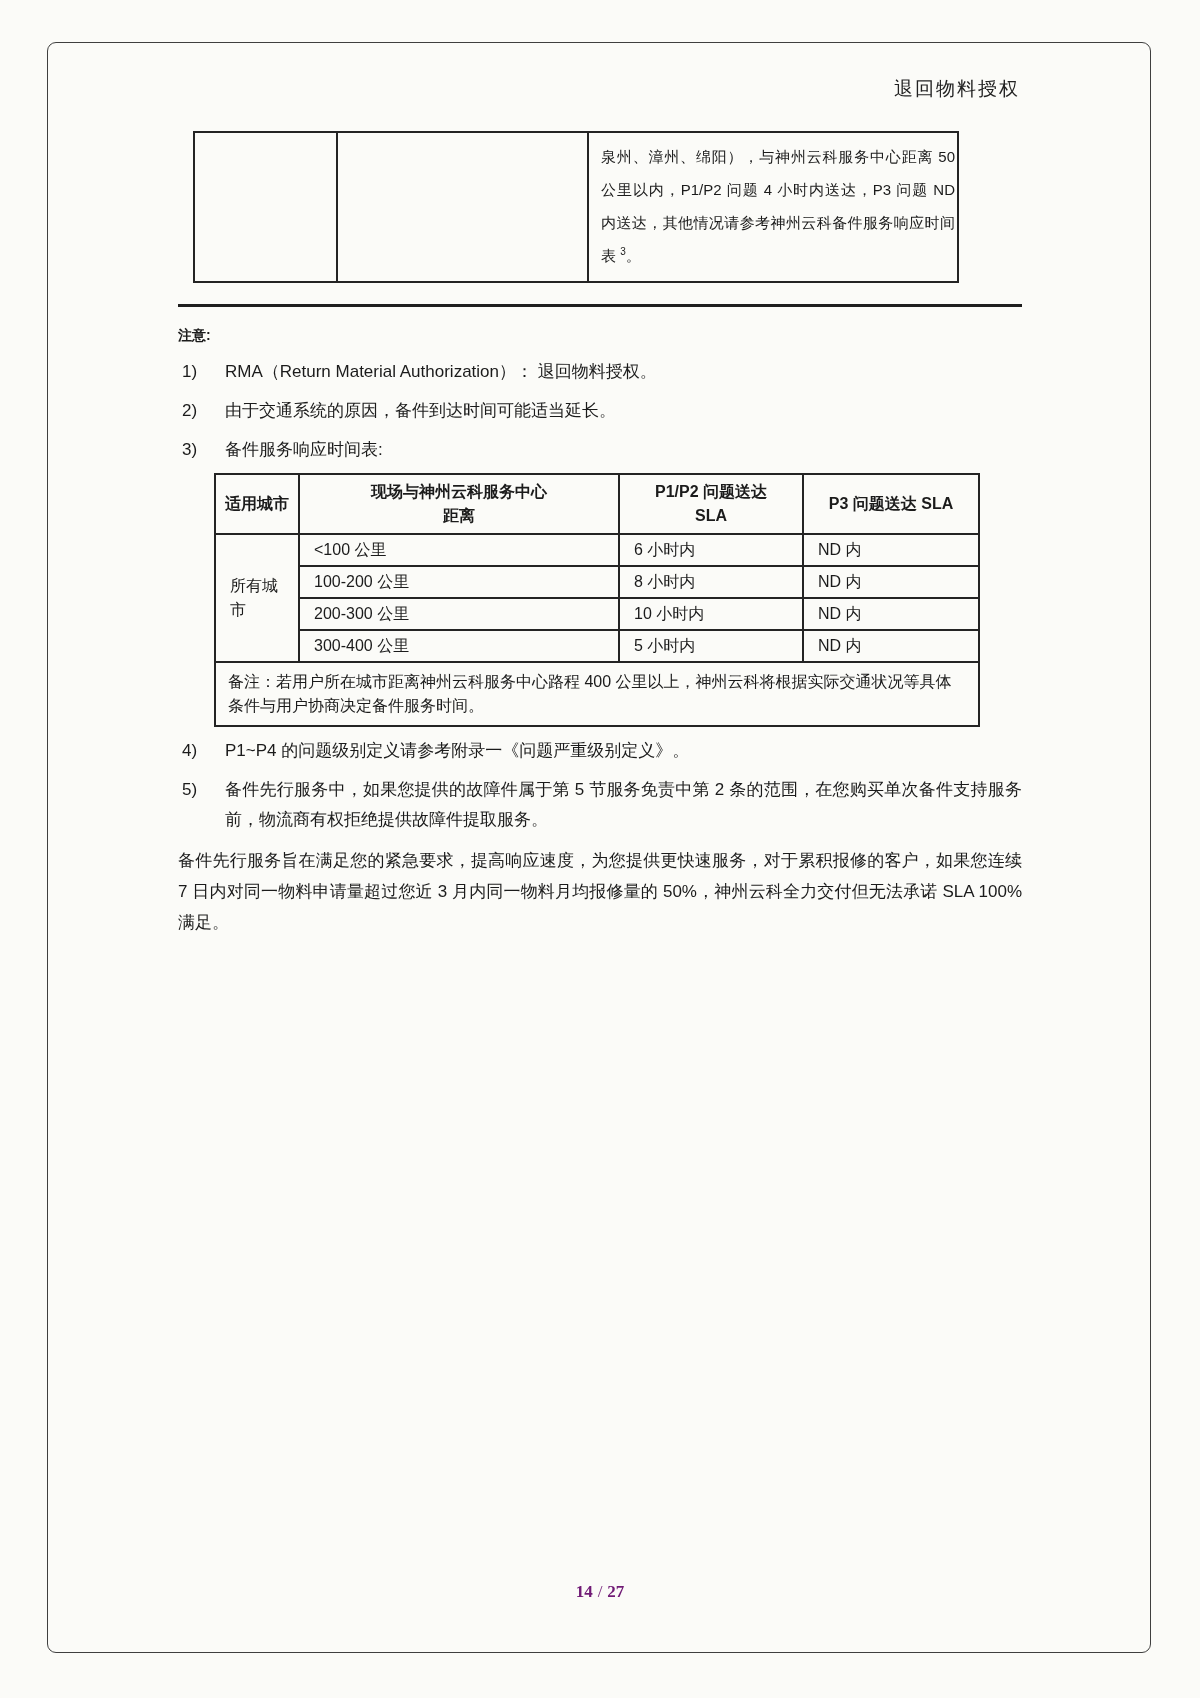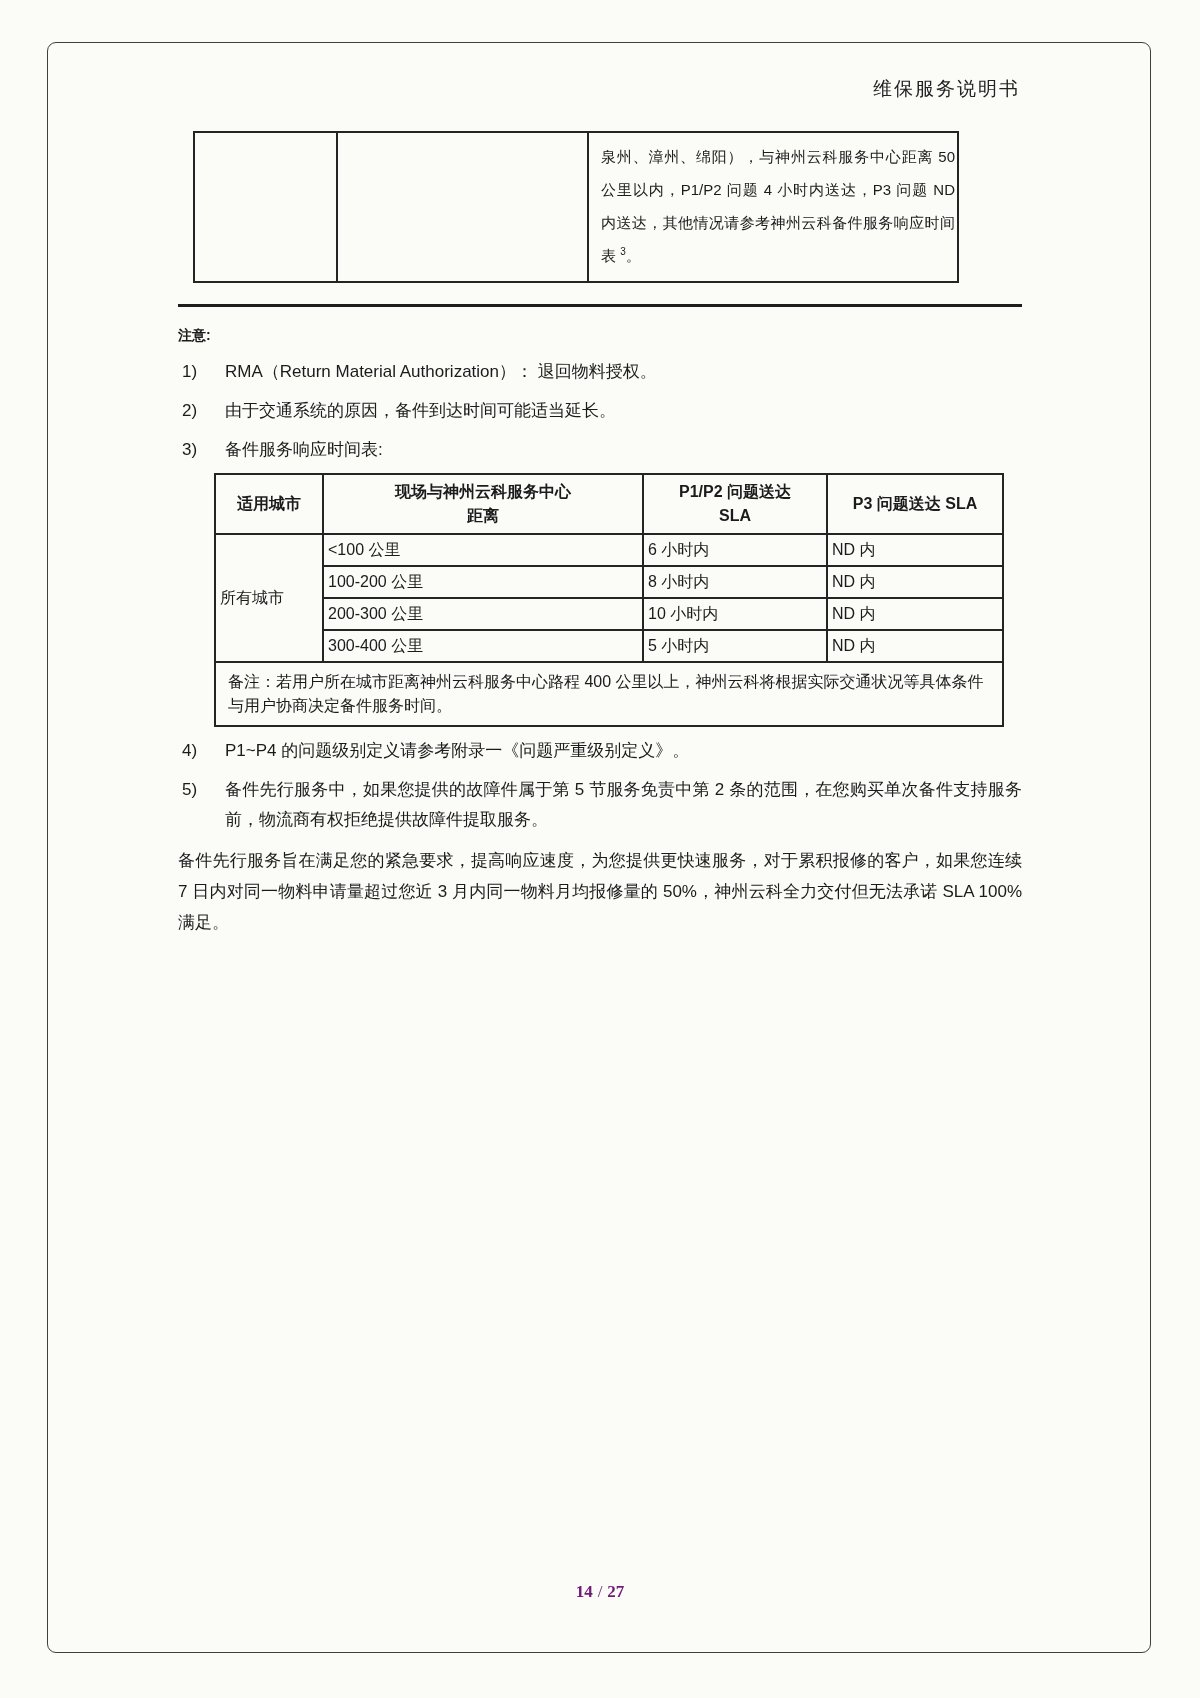--- a/index.html
+++ b/index.html
@@ -71,7 +71,7 @@
 <div class="page">
   <div class="frame"></div>
 
-  <div class="header-title">维保服务说明书</div>
+  <div class="header-title">退回物料授权</div>
 
   <div class="content">
 

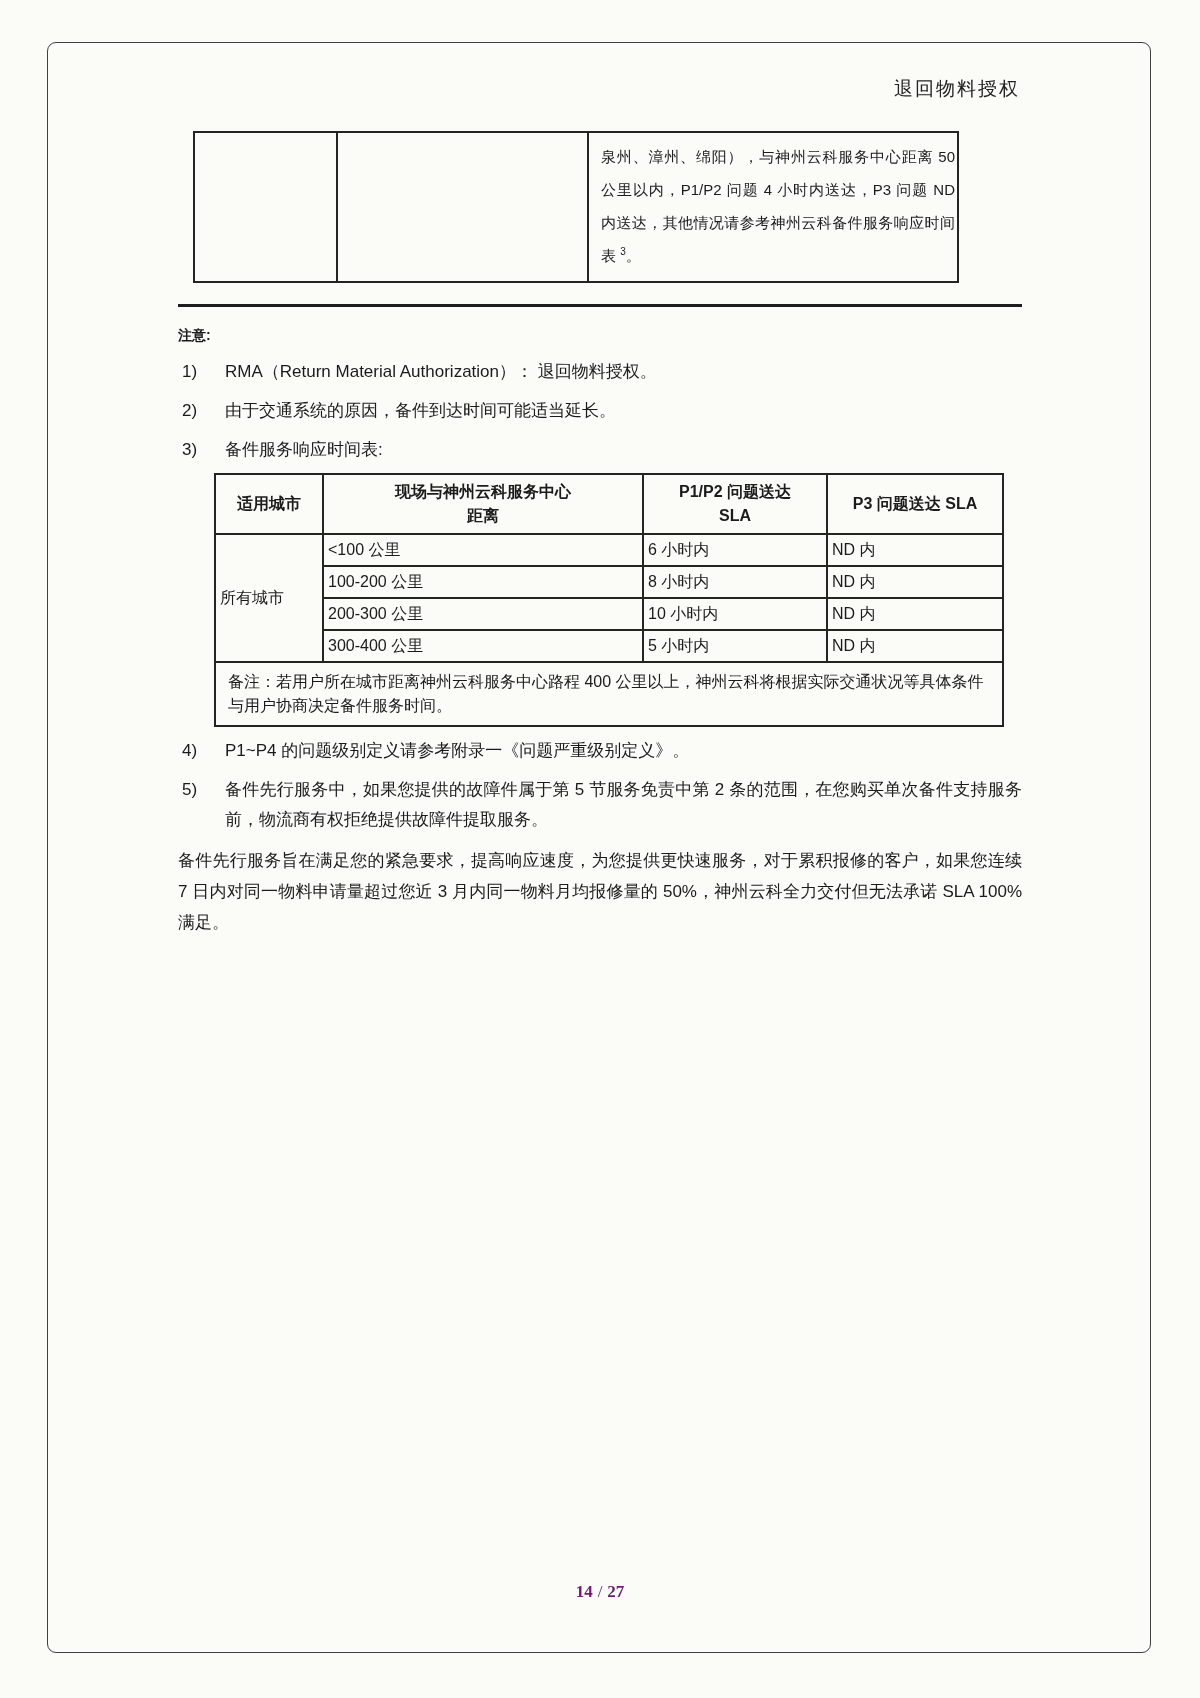--- a/index.html
+++ b/index.html
@@ -49,7 +49,7 @@
   }
   .sla-table th, .sla-table td { border:2px solid #242424; }
   .sla-table th { font-weight:bold; text-align:center; padding:5px 6px; line-height:24px; }
-  .sla-col1 { width:108px; }
+  .sla-col1 { width:84px; }
   .sla-col2 { width:320px; }
   .sla-col3 { width:184px; }
   .sla-col4 { width:176px; }

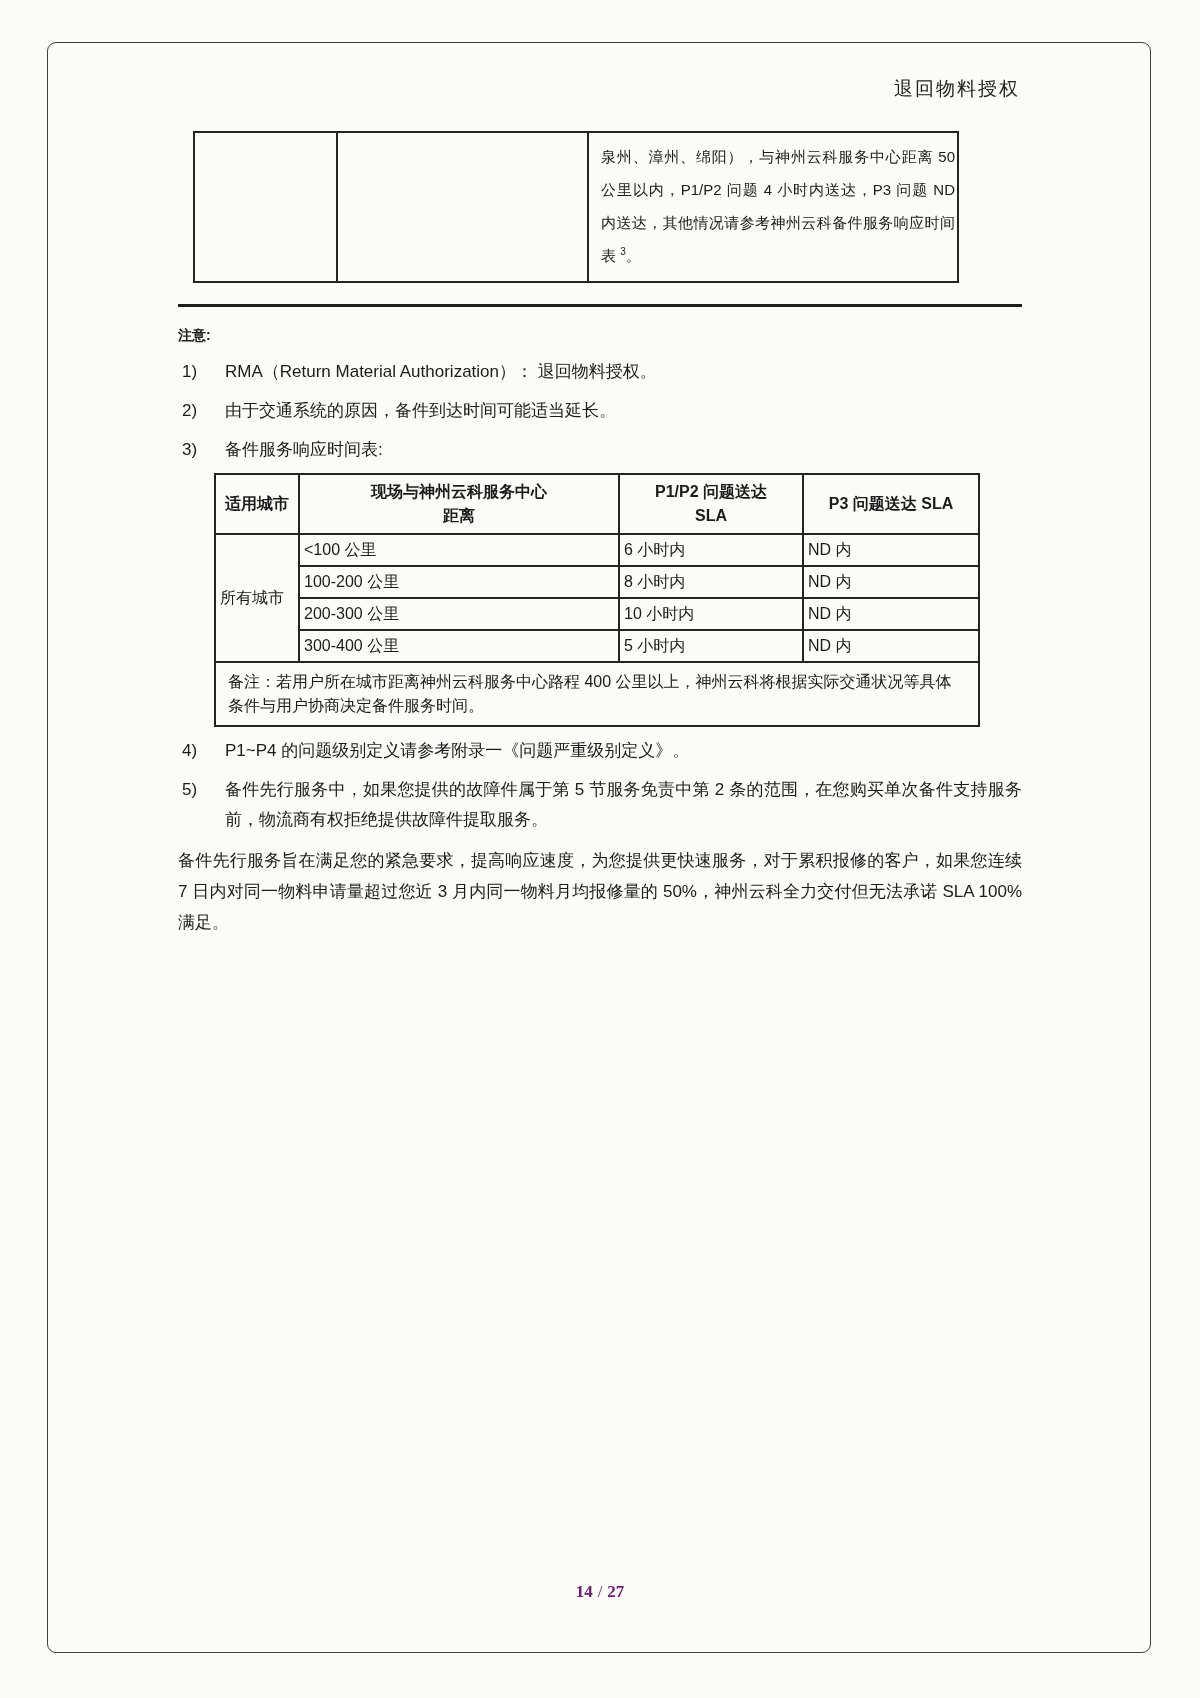--- a/index.html
+++ b/index.html
@@ -53,7 +53,7 @@
   .sla-col2 { width:320px; }
   .sla-col3 { width:184px; }
   .sla-col4 { width:176px; }
-  .sla-table td { padding:3px 4px; line-height:24px; text-align:left; vertical-align:middle; }
+  .sla-table td { padding:3px 14px; line-height:24px; text-align:left; vertical-align:middle; }
   .sla-city { text-align:left; font-size:16px; }
   .sla-note { padding:7px 12px !important; line-height:30px; text-align:justify; }
 

